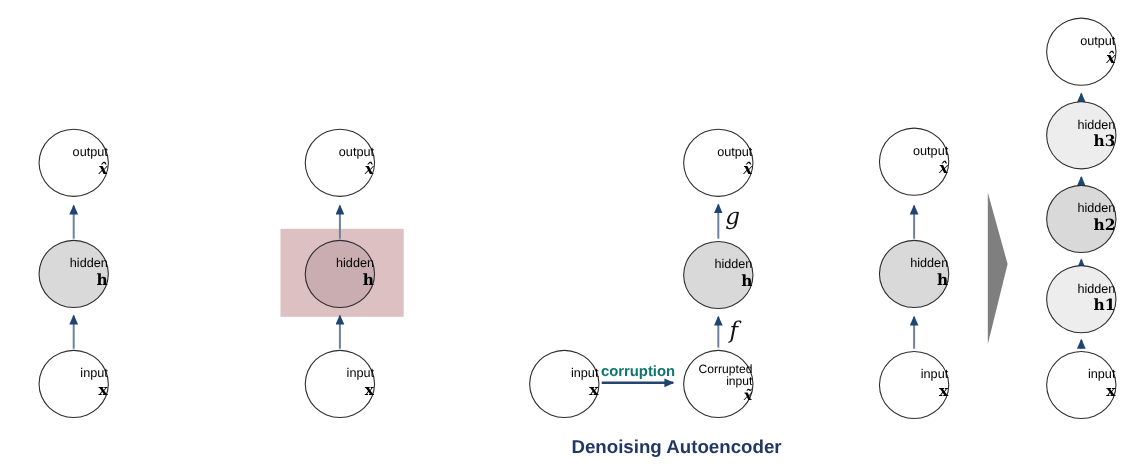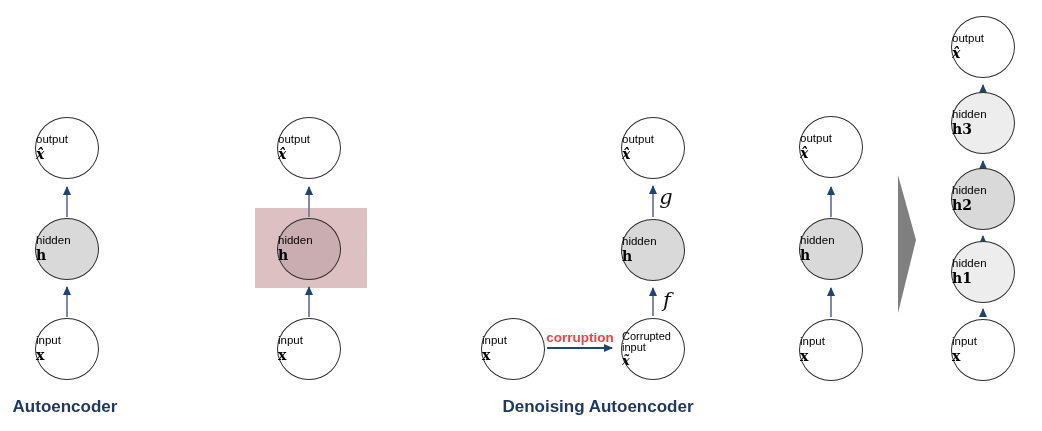--- a/index.html
+++ b/index.html
@@ -10,7 +10,7 @@
   .node{
     position:absolute;width:64px;height:62px;box-sizing:border-box;
     border:1.4px solid #2e2e2e;border-radius:50%;background:#ffffff;
-    display:flex;flex-direction:column;align-items:flex-start;justify-content:center;
+    display:flex;flex-direction:column;align-items:flex-end;justify-content:center;
     z-index:3;line-height:1.12;text-align:center;
   }
   .node .role{font-size:11.5px;color:#000;}

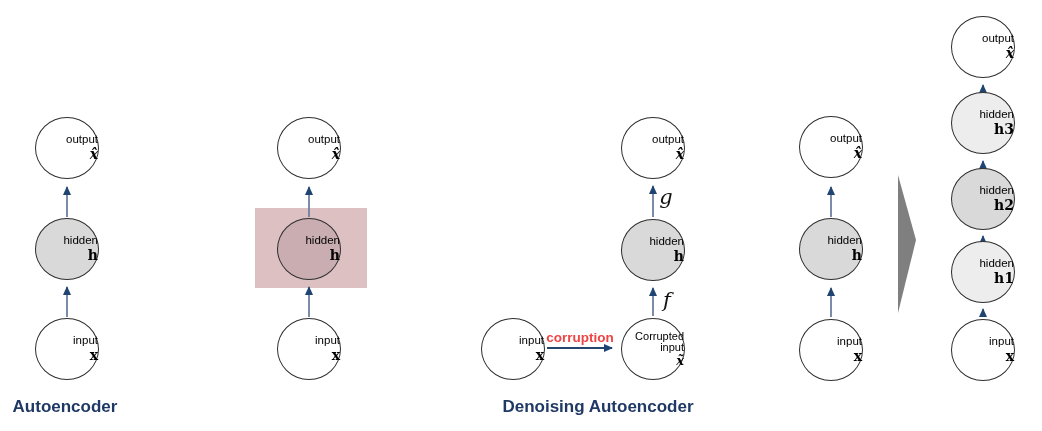--- a/index.html
+++ b/index.html
@@ -42,7 +42,7 @@
   }
   .corruption-label{
     position:absolute;transform:translate(-50%,-50%);
-    font-weight:bold;font-size:13.5px;color:#ef4444;z-index:4;white-space:nowrap;
+    font-weight:bold;font-size:13.5px;color:#0f766e;z-index:4;white-space:nowrap;
   }
 </style>
 </head>

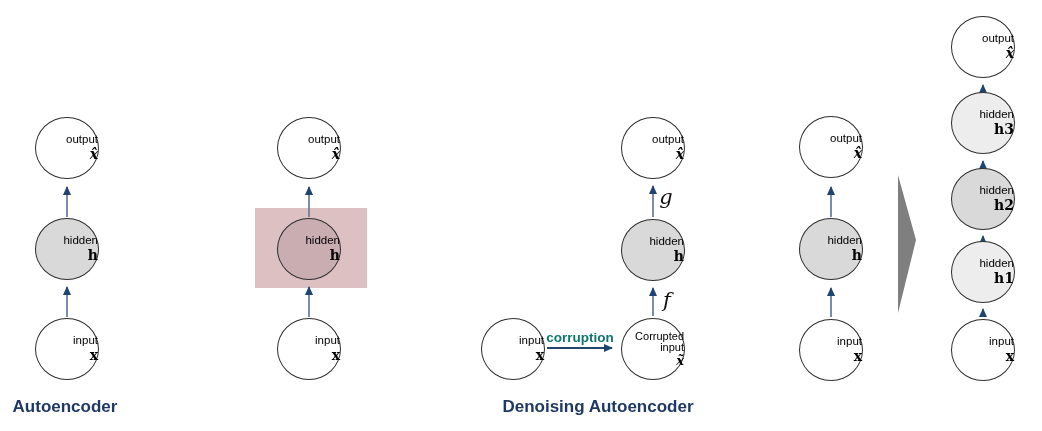--- a/index.html
+++ b/index.html
@@ -88,7 +88,6 @@
     <span class="role">input</span>
     <span class="var">x</span>
   </div>
-  <div class="title" style="left:65px">Autoencoder</div>
 
   <div class="node" style="left:277px;top:117px">
     <span class="role">output</span>

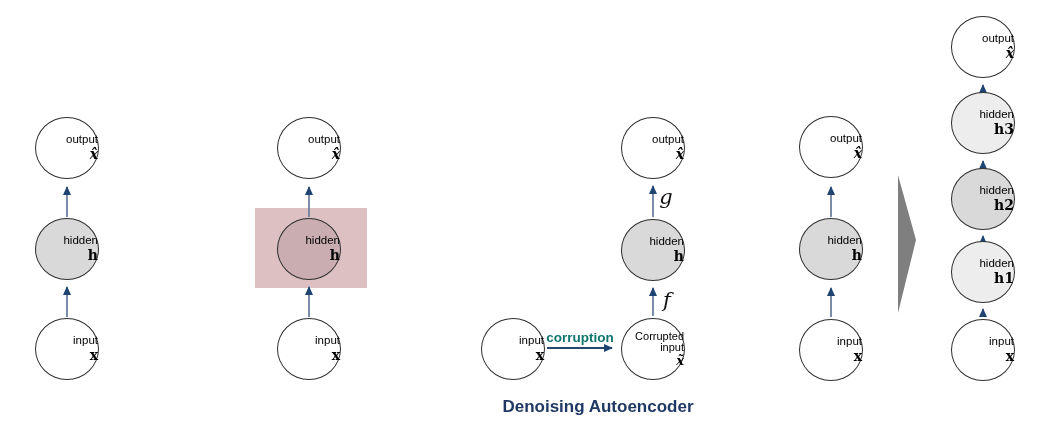--- a/index.html
+++ b/index.html
@@ -122,7 +122,7 @@
   <span class="edge-label" style="left:666px;top:197px">g</span>
   <span class="edge-label" style="left:667px;top:300px">f</span>
   <span class="corruption-label" style="left:580px;top:337px">corruption</span>
-  <div class="title" style="left:598px">Denoising Autoencoder</div>
+  <div class="title" style="left:615px">Denoising Autoencoder</div>
 
   <div class="node" style="left:799px;top:116px">
     <span class="role">output</span>

